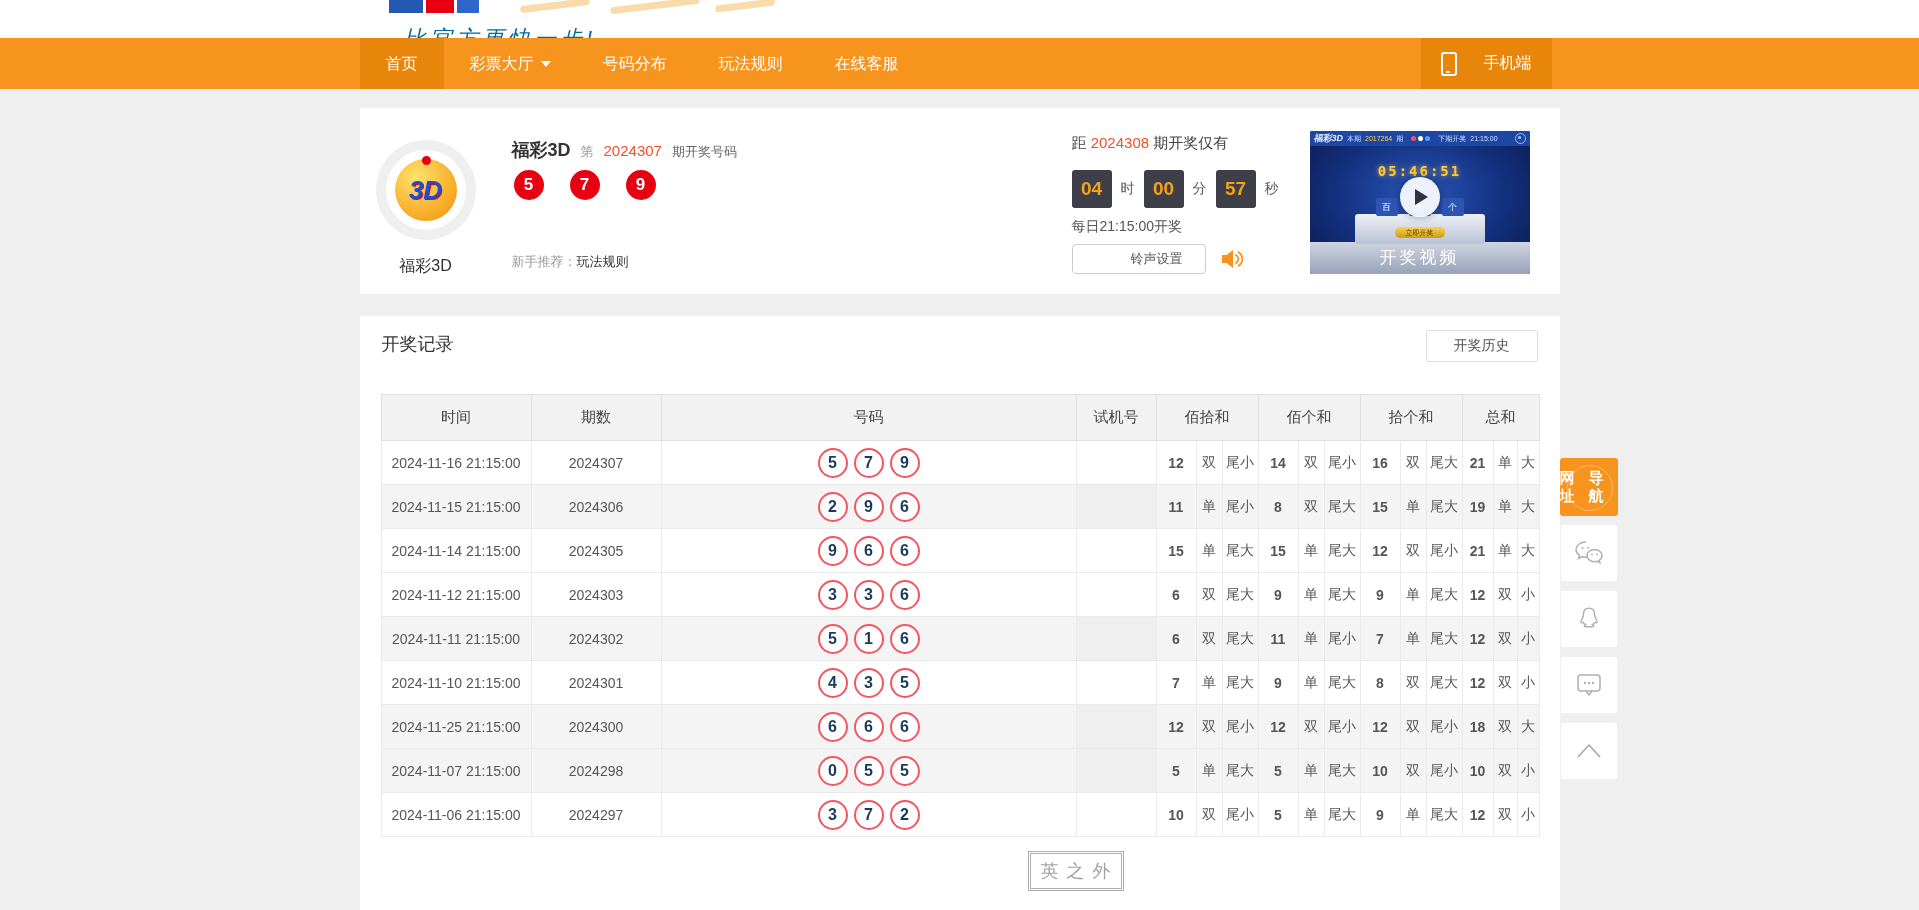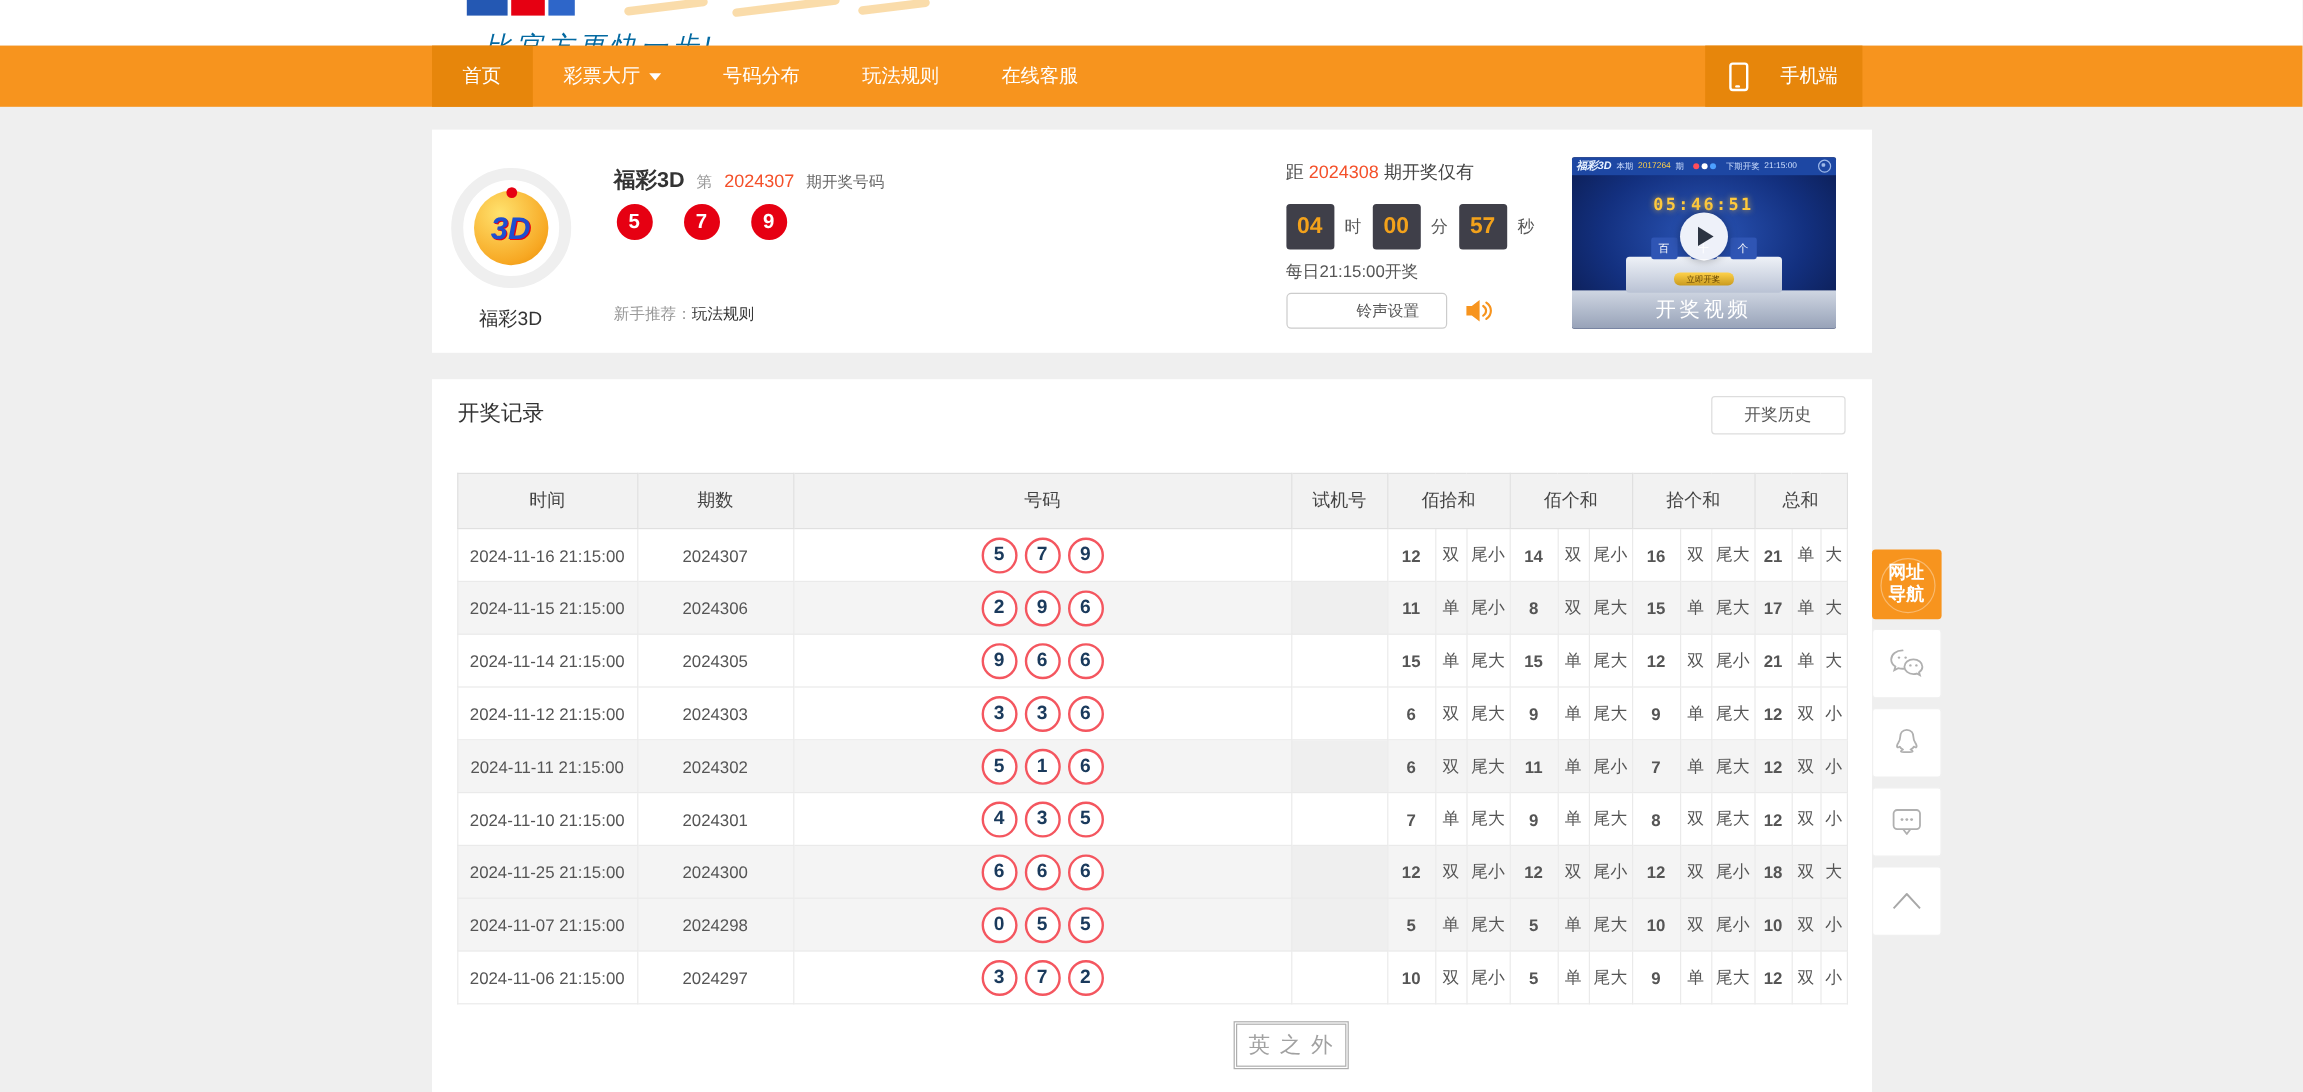--- a/index.html
+++ b/index.html
@@ -98,7 +98,7 @@
   
   .floatbar{position:absolute;left:calc(50% + 600px);top:458px;width:58px;}
   .fb-item{width:58px;height:58px;margin-bottom:8px;background:#fff;border:1px solid #f0f0f0;box-sizing:border-box;border-radius:3px;display:flex;align-items:center;justify-content:center;cursor:pointer;}
-  .fb-nav{background:#f7941e;border:none;flex-direction:column;color:#fff;font-size:15px;font-weight:bold;line-height:18px;position:relative;overflow:hidden;}
+  .fb-nav{background:#f7941e;border:none;flex-direction:row;color:#fff;font-size:15px;font-weight:bold;line-height:18px;position:relative;overflow:hidden;}
   .fb-nav::before{content:"";position:absolute;left:7px;top:7px;width:44px;height:44px;border:1px solid rgba(255,255,255,.35);border-radius:50%;}
   .fb-nav span{position:relative;}
   .fb-item svg{display:block;}

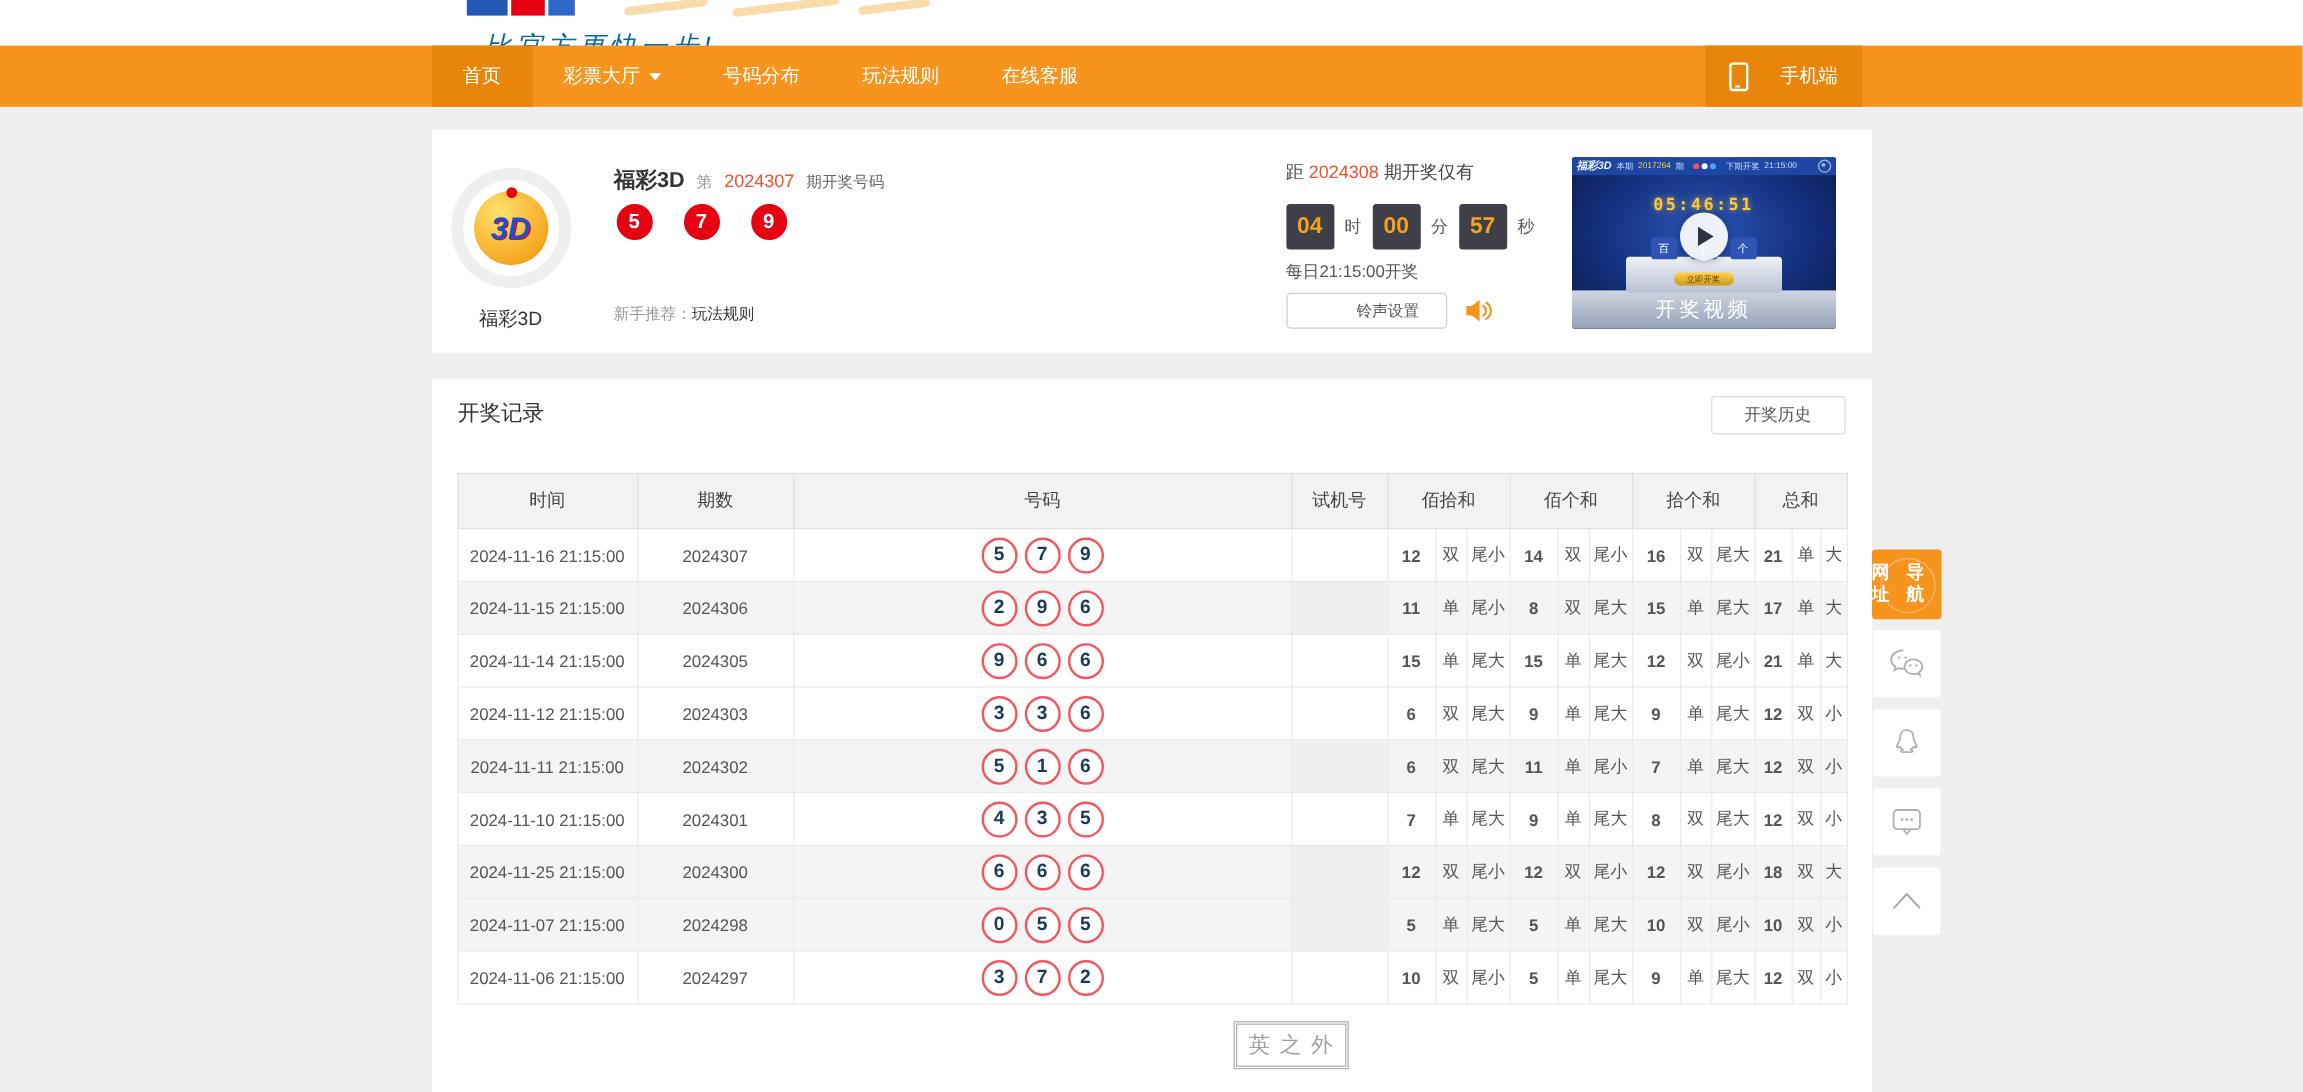--- a/index.html
+++ b/index.html
@@ -294,7 +294,7 @@
             <td class="c-val gsep">15</td>
             <td class="c-par blu">单</td>
             <td class="c-tail red">尾大</td>
-            <td class="c-val gsep">17</td>
+            <td class="c-val gsep">19</td>
             <td class="c-par blu">单</td>
             <td class="c-tail red">大</td>
           </tr>

